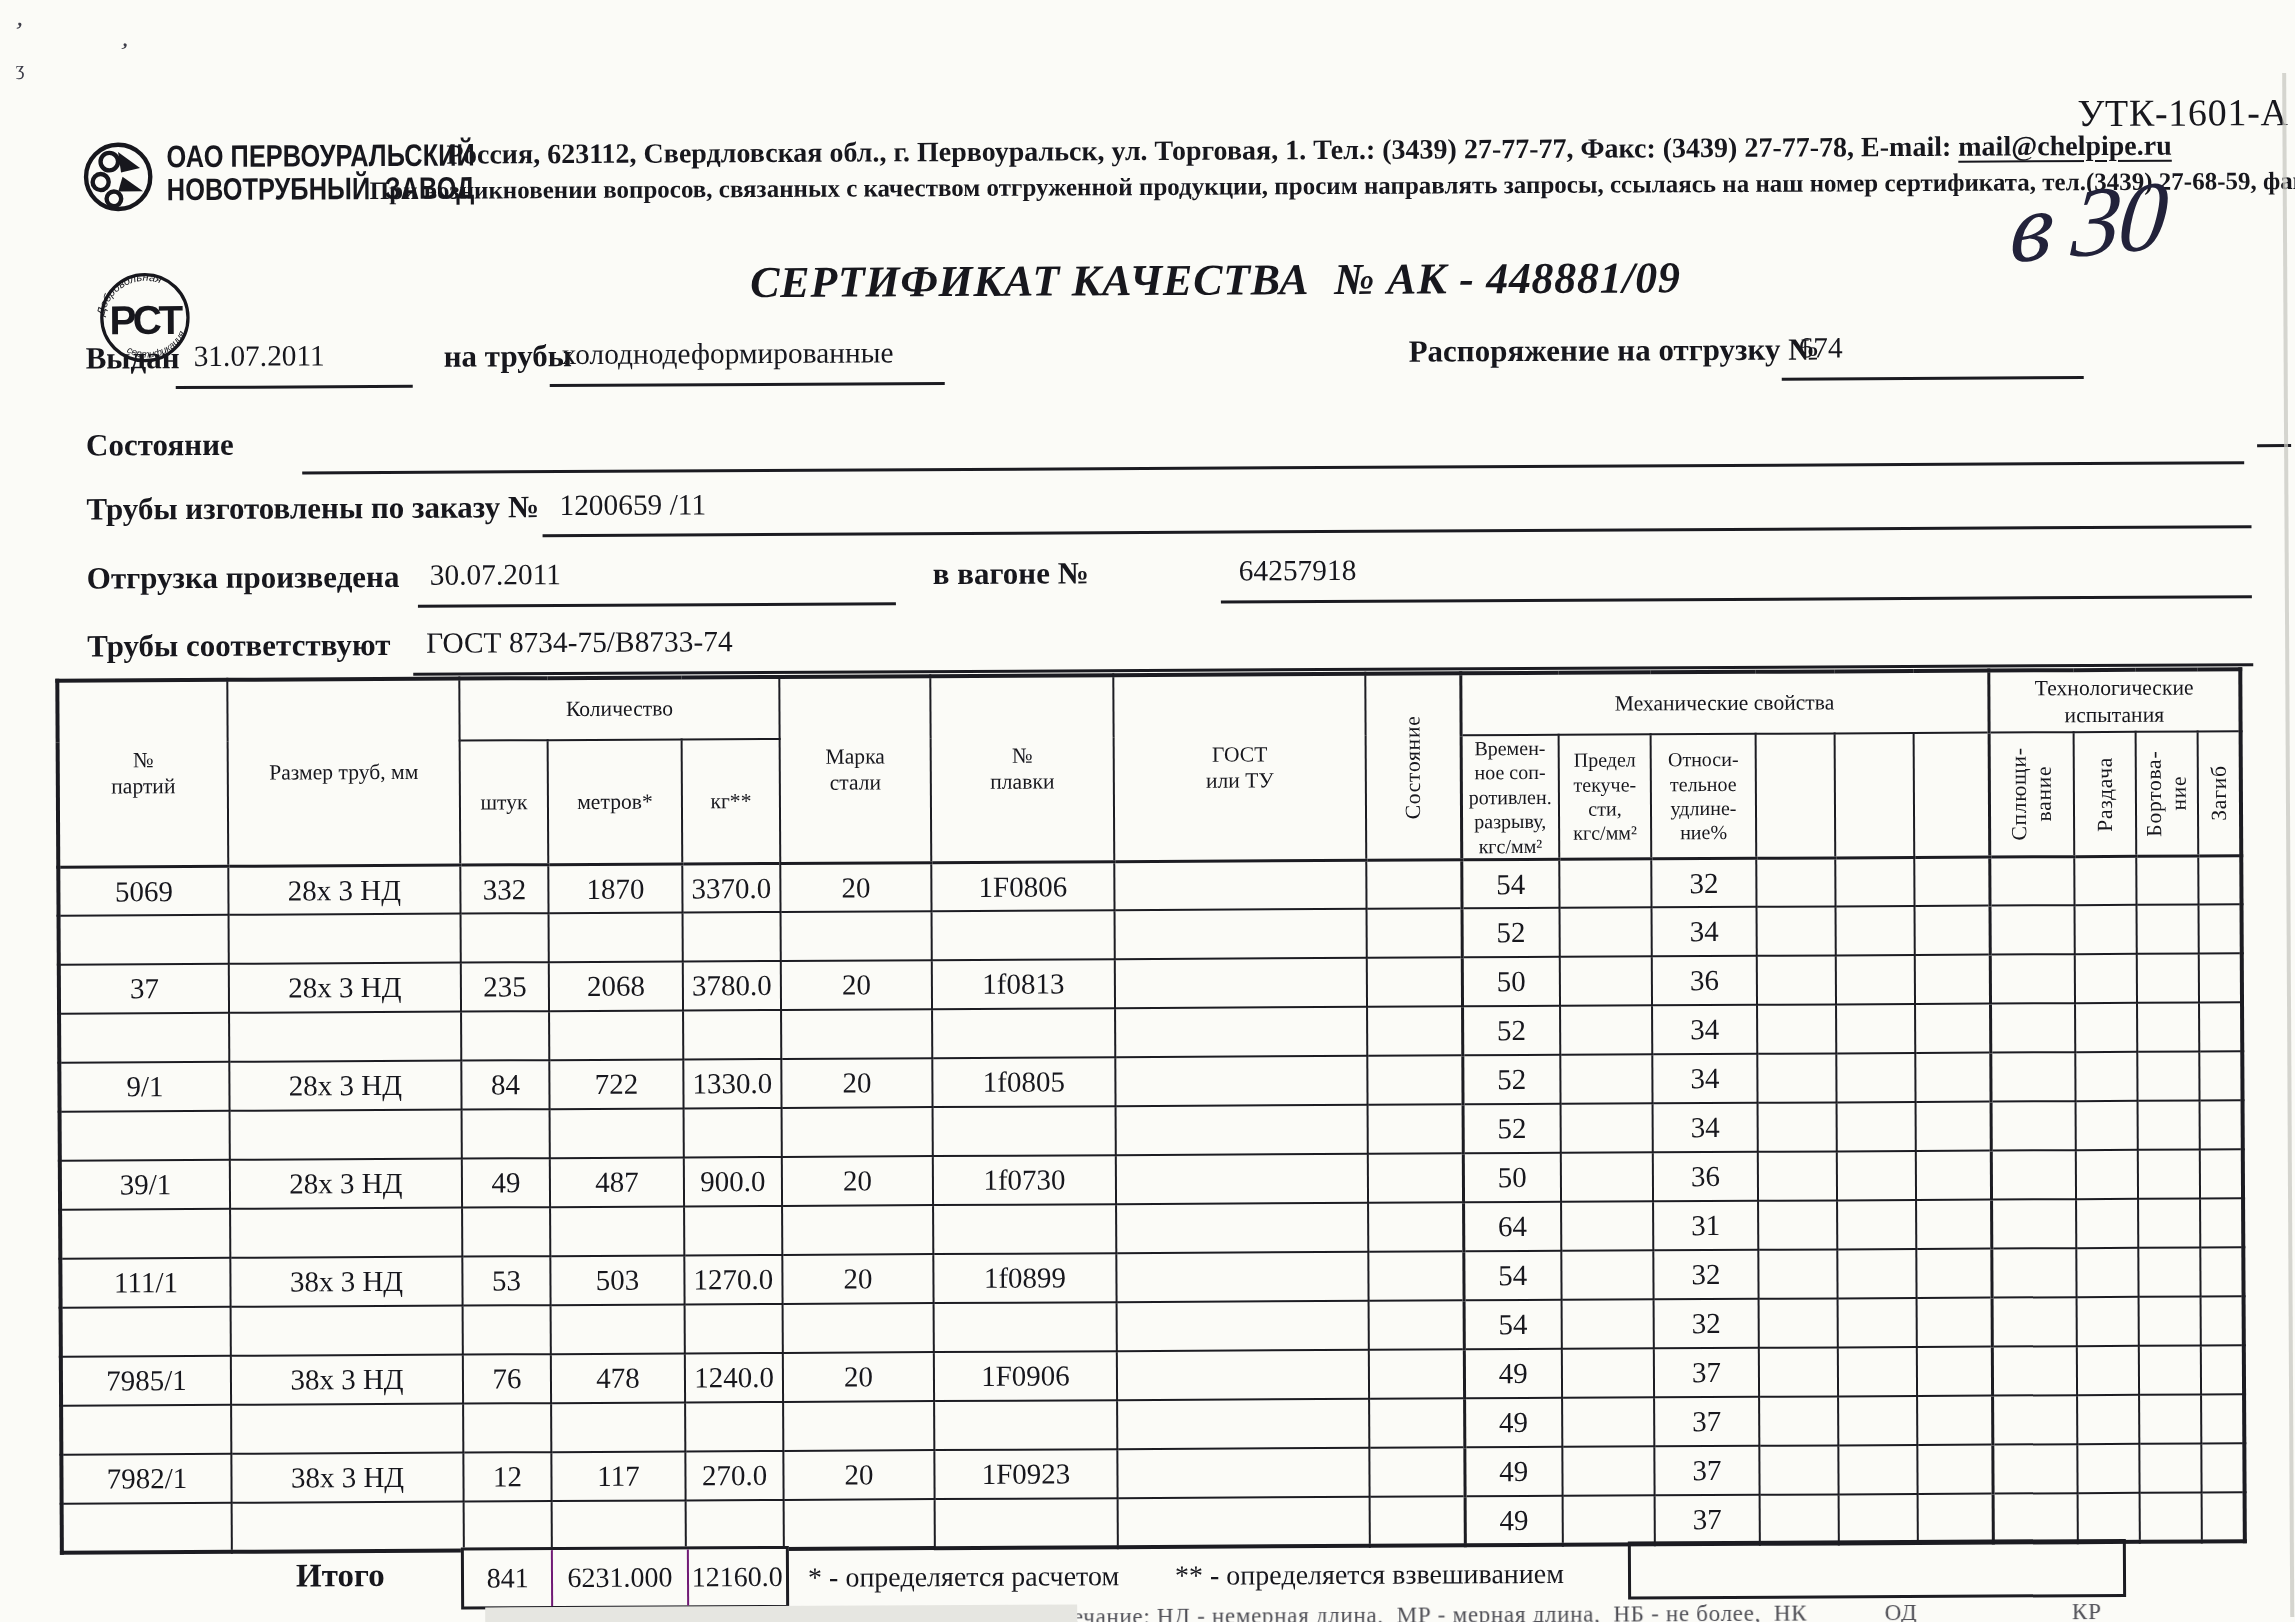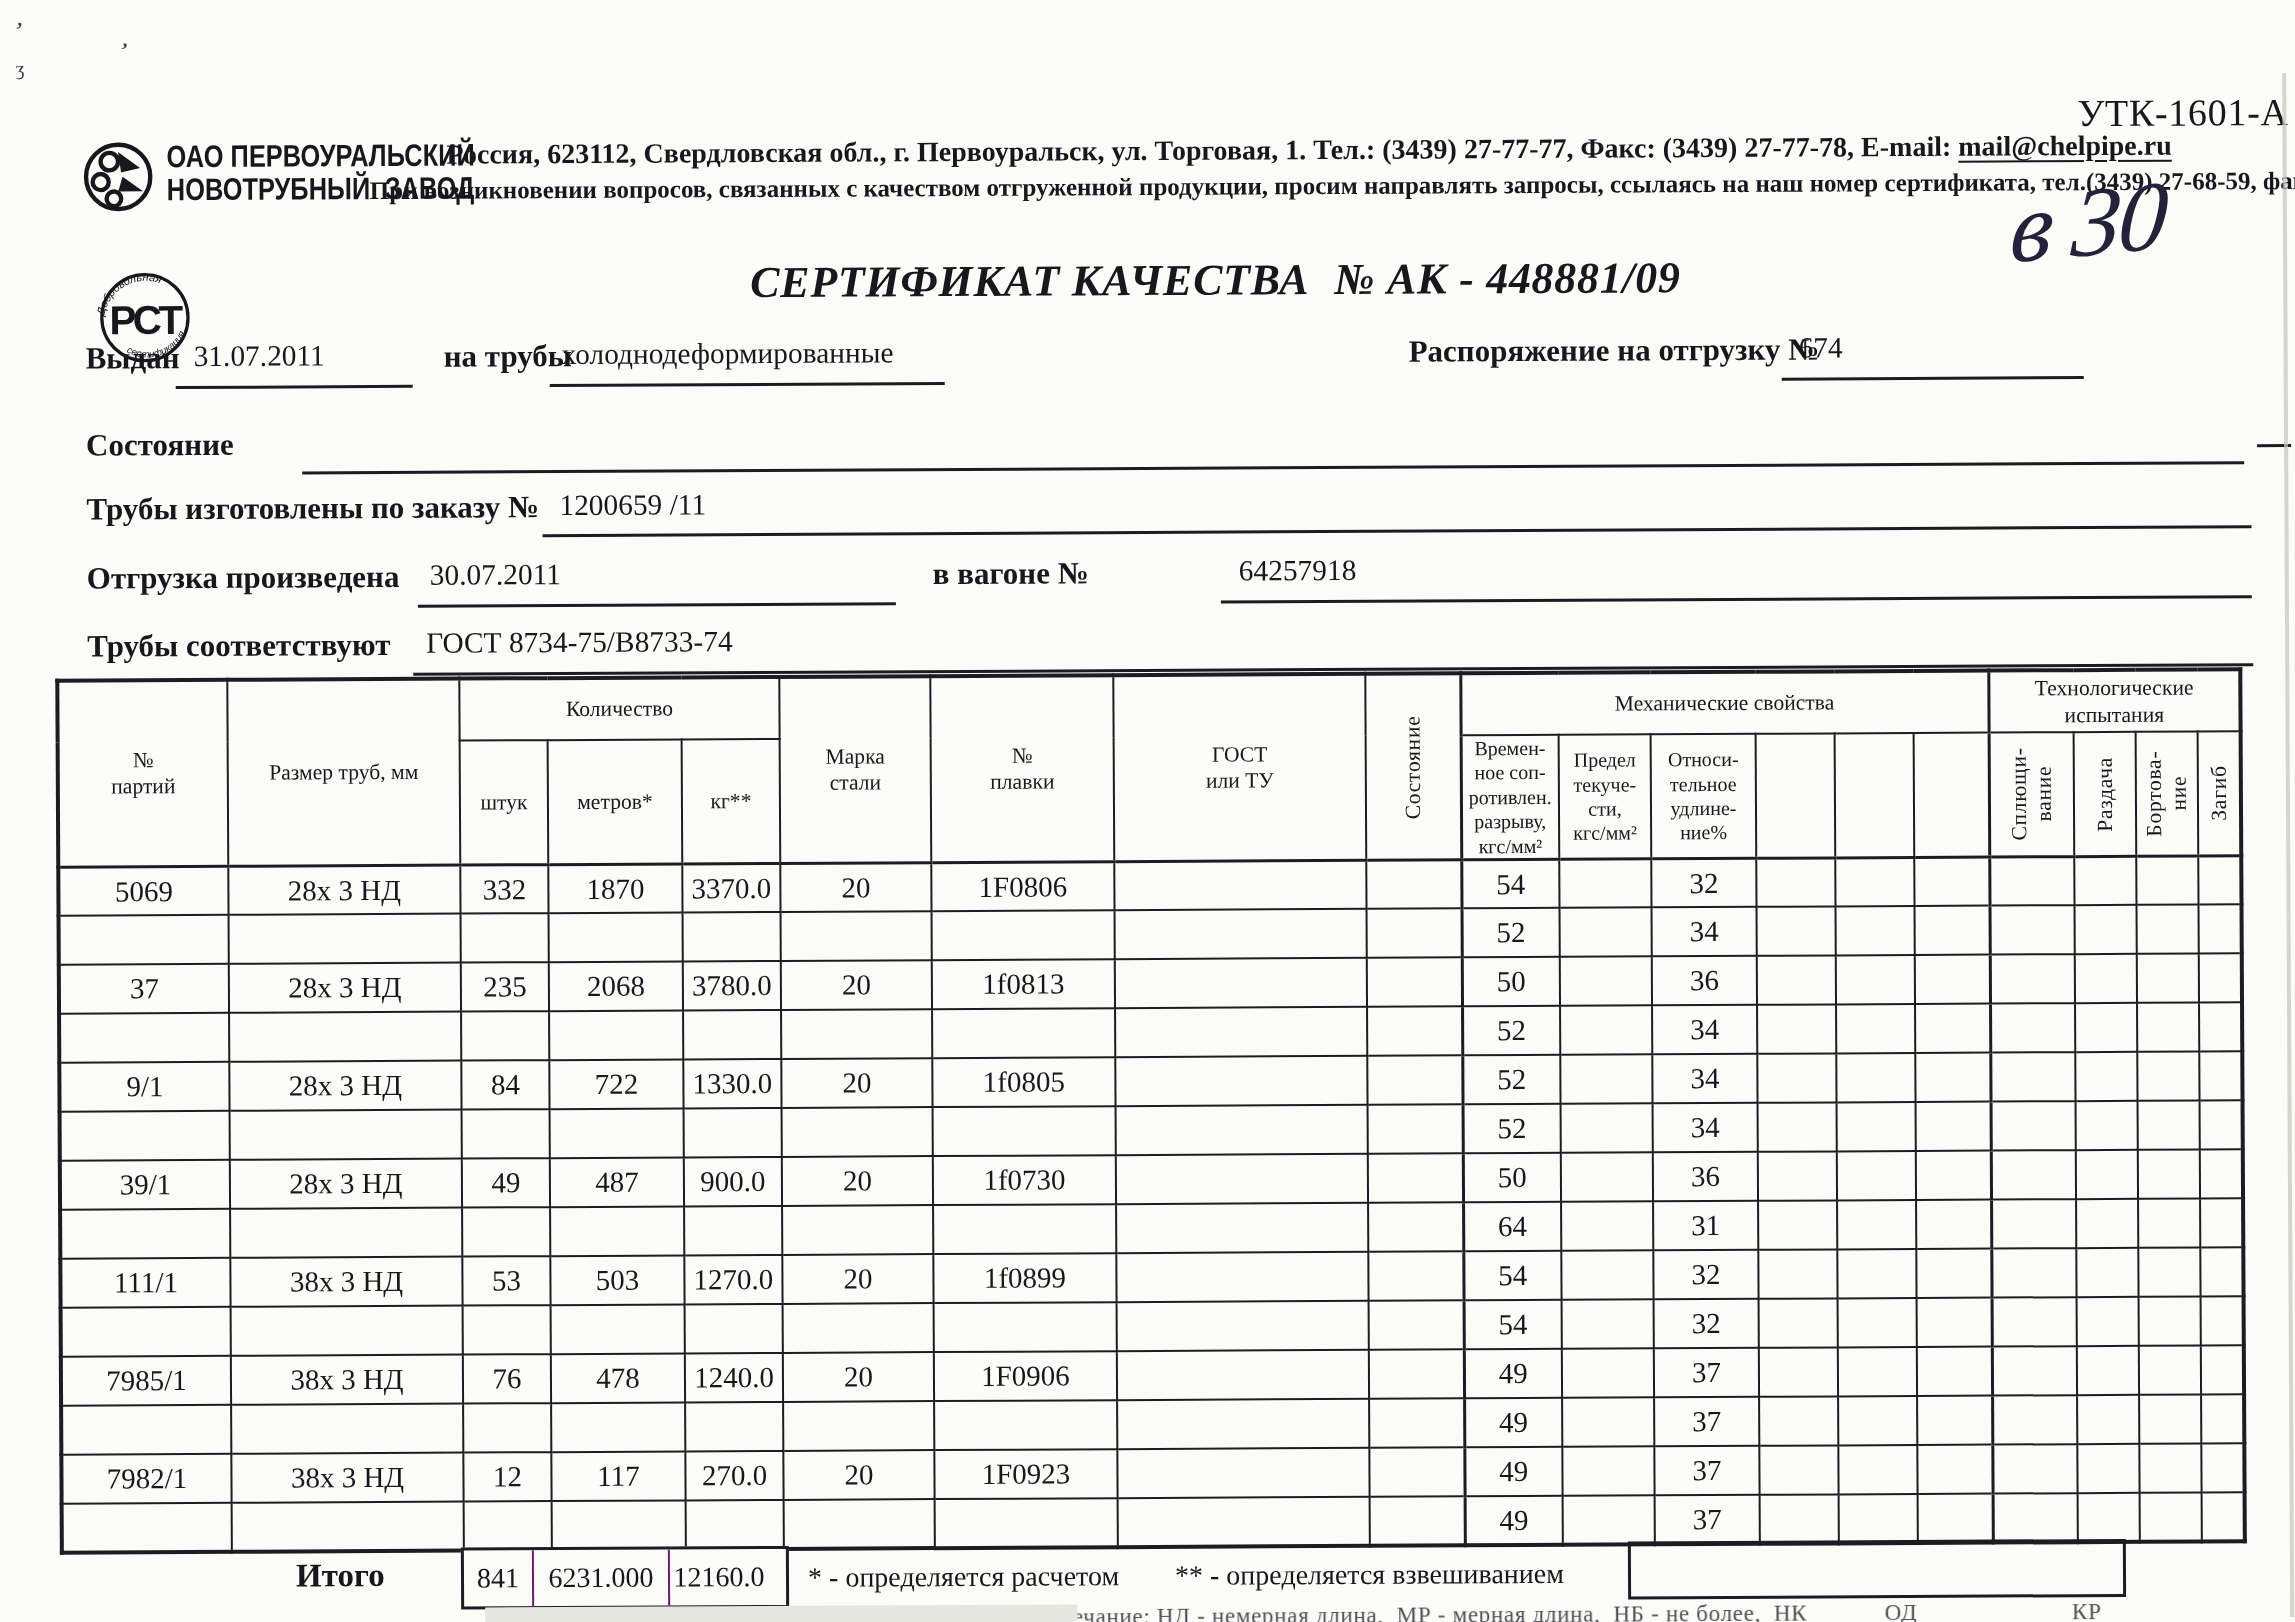--- a/index.html
+++ b/index.html
@@ -505,7 +505,7 @@
 
   <div class="abs totals-label">Итого</div>
   <div class="totals-box">
-    <div class="cell" style="width:68px">841</div>
+    <div class="cell" style="width:88px">841</div>
     <div class="cell" style="width:134px">6231.000</div>
     <div class="cell" style="width:98px">12160.0</div>
   </div>

